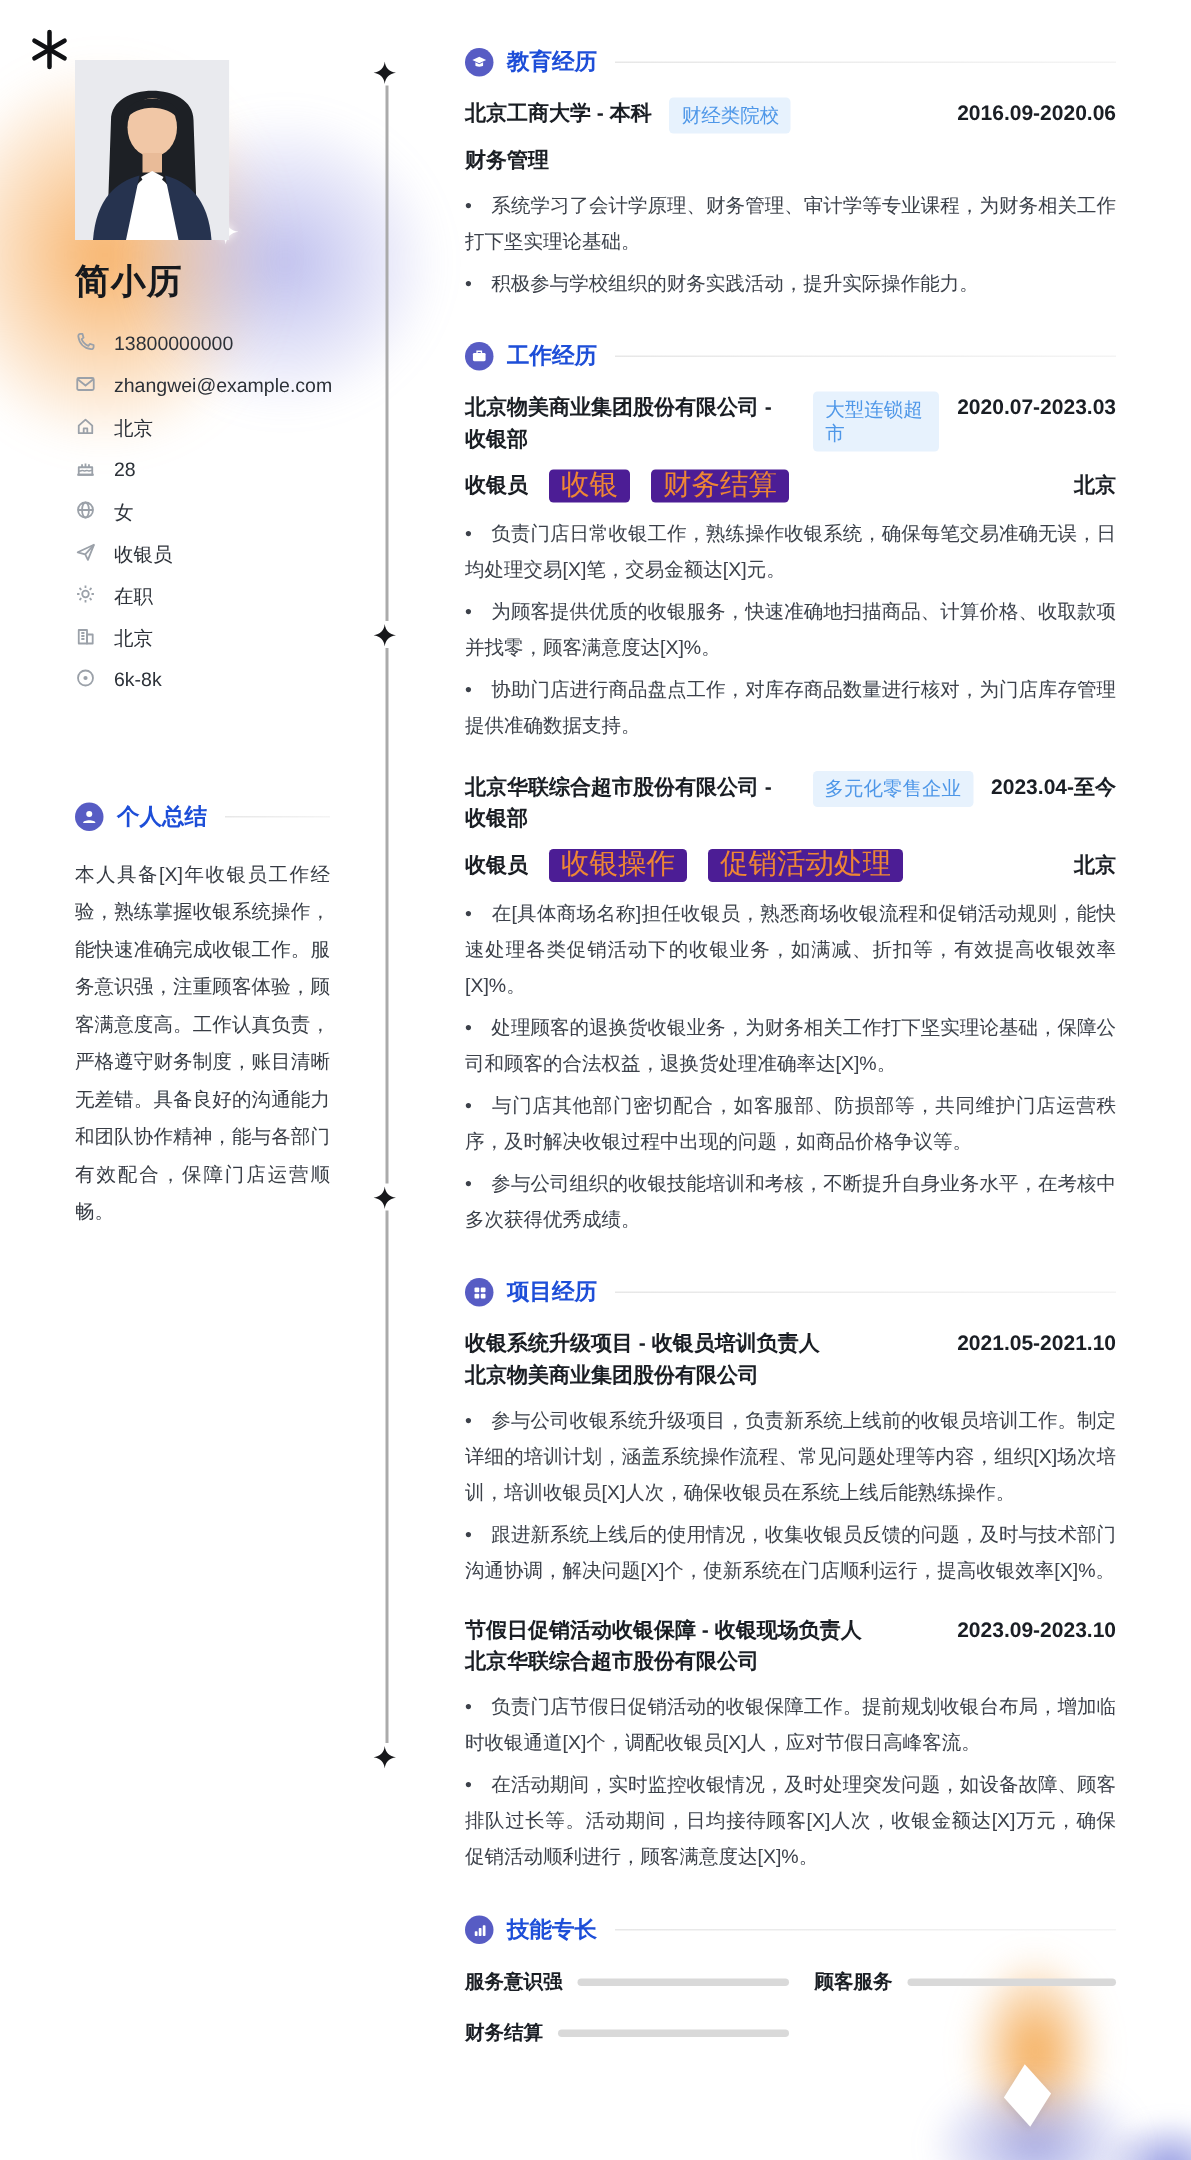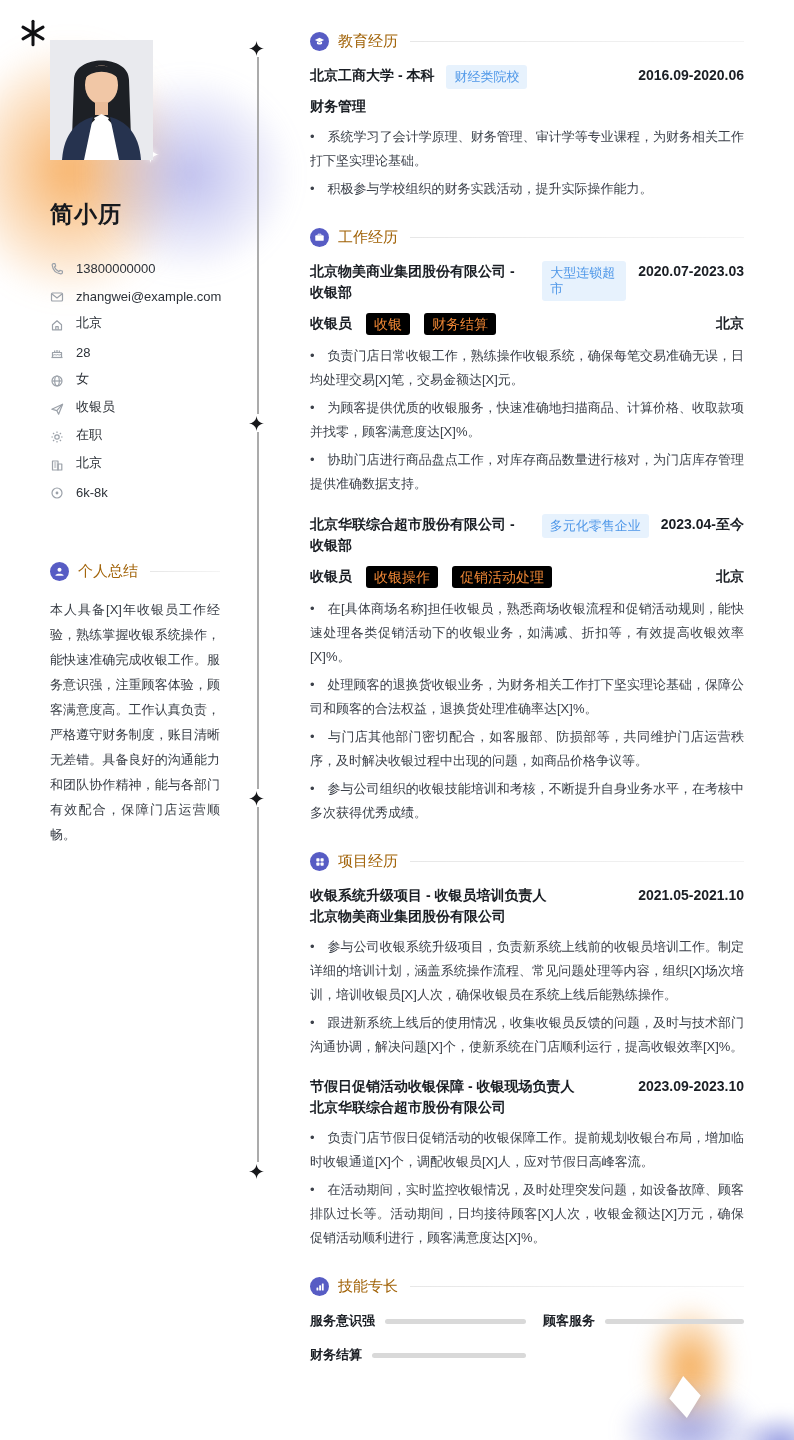--- a/index.html
+++ b/index.html
@@ -41,7 +41,7 @@
   .sec-head.side { margin-top:62px; }
   .sec-icon { width:19px; height:19px; border-radius:50%; background:#575cc4; color:#fff;
     display:inline-flex; align-items:center; justify-content:center; flex:none; }
-  .sec-title { font-size:15px; font-weight:normal; color:#a16207; margin-left:9px; white-space:nowrap; }
+  .sec-title { font-size:15px; font-weight:bold; color:#1d4ed8; margin-left:9px; white-space:nowrap; }
   .sec-line { flex:1; height:1px; margin-left:12px; background:linear-gradient(to right,#e7e7e7,#f4f4f4); }
 
   .summary-text { margin-top:16px; font-size:13px; line-height:25px; color:#373c44; text-align:justify; }

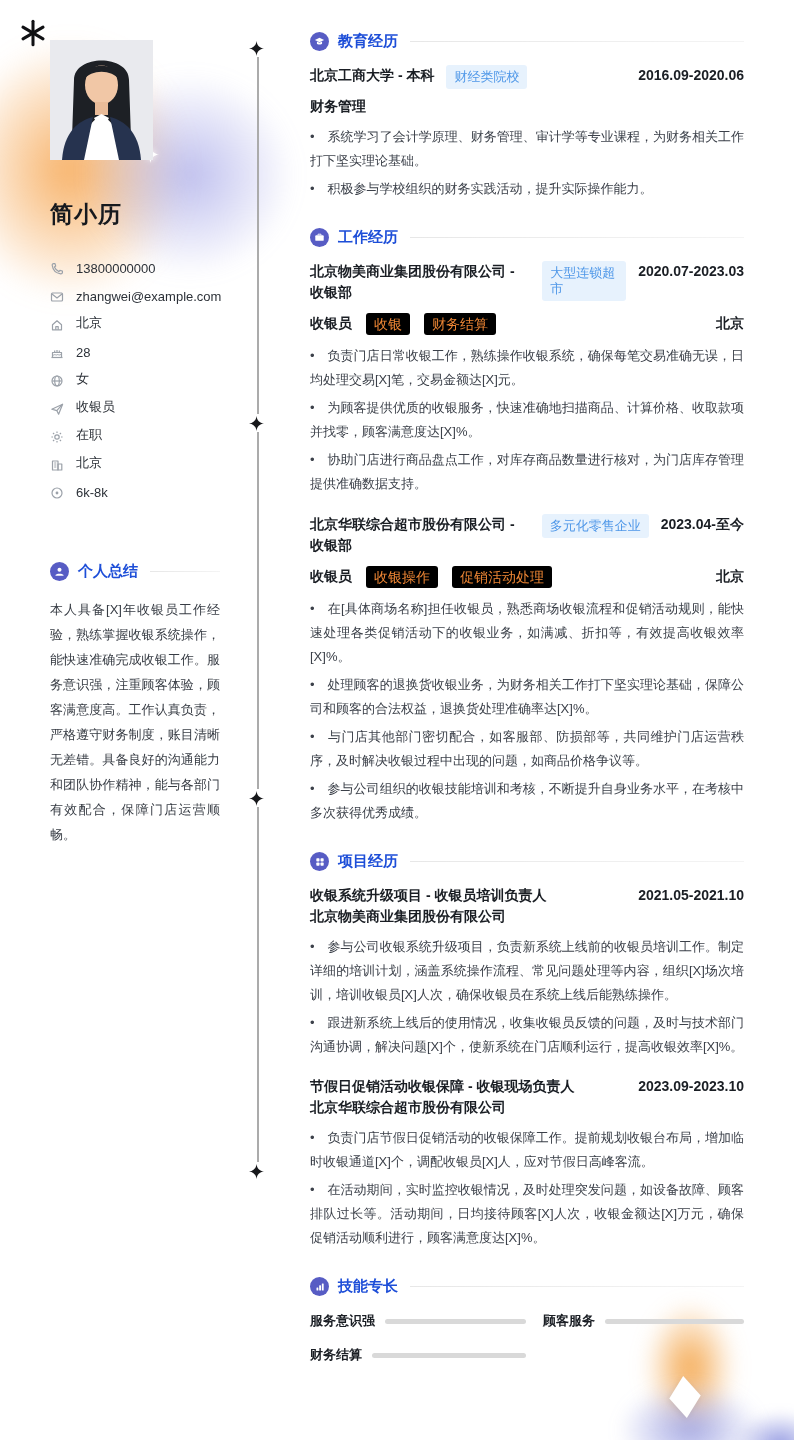--- a/index.html
+++ b/index.html
@@ -32,7 +32,7 @@
   
   .sidebar { position:absolute; left:50px; top:40px; width:170px; }
   .photo-frame { width:103px; height:120px; overflow:hidden; position:relative; }
-  .cand-name { margin-top:39px; font-size:23px; font-weight:bold; color:#16191e; letter-spacing:1px;font-family:Liberation Mono, monospace; }
+  .cand-name { margin-top:12px; font-size:23px; font-weight:bold; color:#16191e; letter-spacing:1px;font-family:Liberation Mono, monospace; }
   .contacts { list-style:none; margin-top:18px; }
   .contacts li { display:flex; align-items:flex-end; height:28px; font-size:13px; color:#2c3138; }
   .cicon { width:14px; height:14px; margin-right:12px; flex:none; display:inline-flex; }

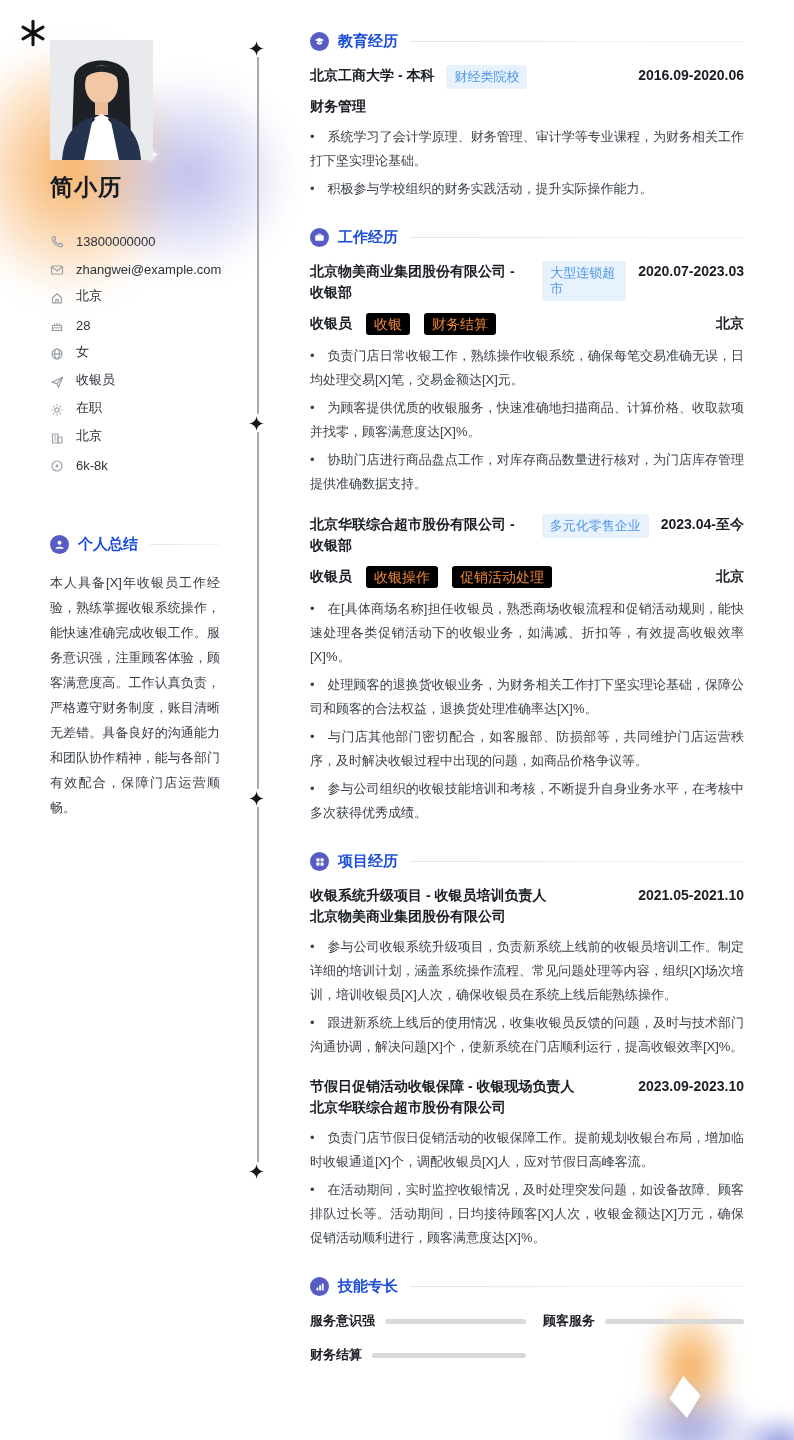--- a/index.html
+++ b/index.html
@@ -34,7 +34,7 @@
   .photo-frame { width:103px; height:120px; overflow:hidden; position:relative; }
   .cand-name { margin-top:12px; font-size:23px; font-weight:bold; color:#16191e; letter-spacing:1px;font-family:Liberation Mono, monospace; }
   .contacts { list-style:none; margin-top:18px; }
-  .contacts li { display:flex; align-items:flex-end; height:28px; font-size:13px; color:#2c3138; }
+  .contacts li { display:flex; align-items:flex-start; height:28px; font-size:13px; color:#2c3138; }
   .cicon { width:14px; height:14px; margin-right:12px; flex:none; display:inline-flex; }
 
   .sec-head { display:flex; align-items:center; }

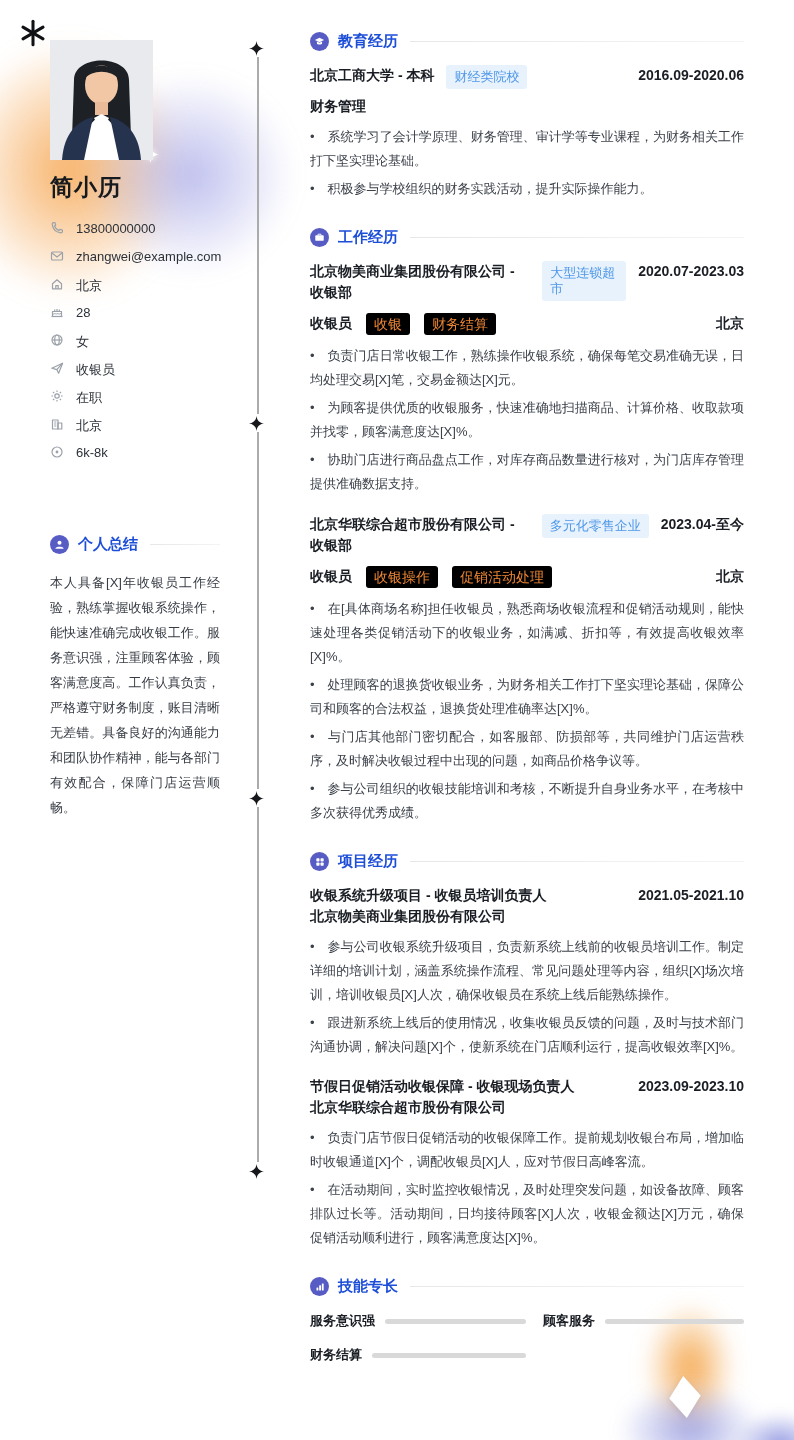--- a/index.html
+++ b/index.html
@@ -64,7 +64,7 @@
 
   .role-row { display:flex; align-items:center; margin-top:10px; }
   .role { font-size:14px; font-weight:bold; color:#1a1e24; }
-  .tag { font-size:14px; line-height:16px; color:#ee8634; background:#000000; border-radius:3px;
+  .tag { font-size:19px; line-height:16px; color:#ee8634; background:#4c1d95; border-radius:3px;
     padding:3px 8px; margin-left:14px; flex:none; }
   .loc { font-size:14px; font-weight:bold; color:#1a1e24; }
 

